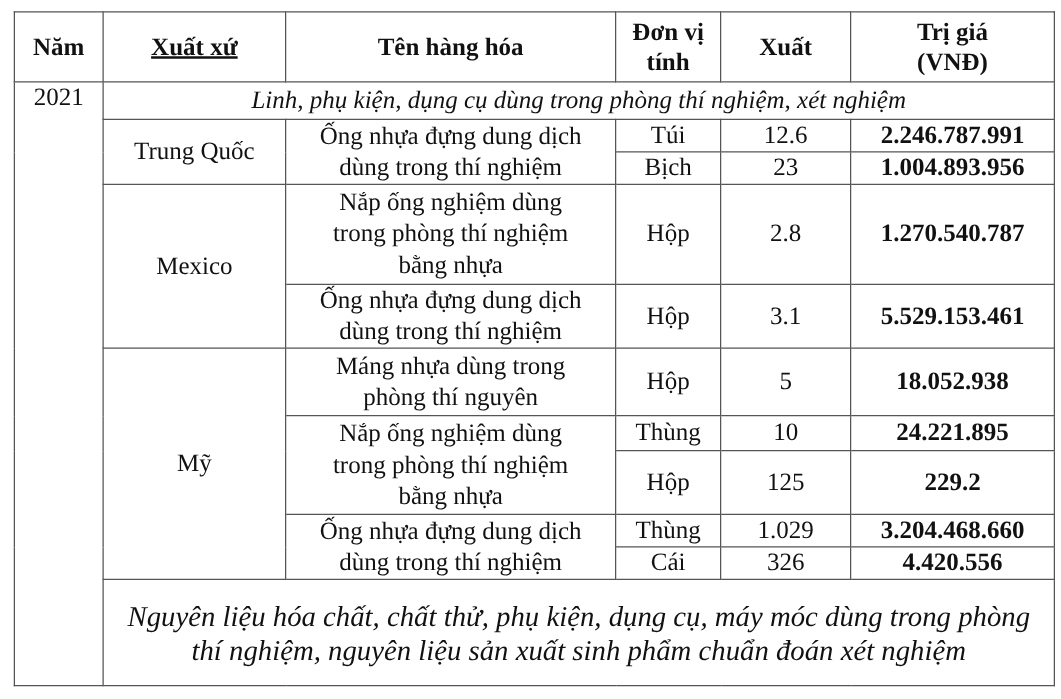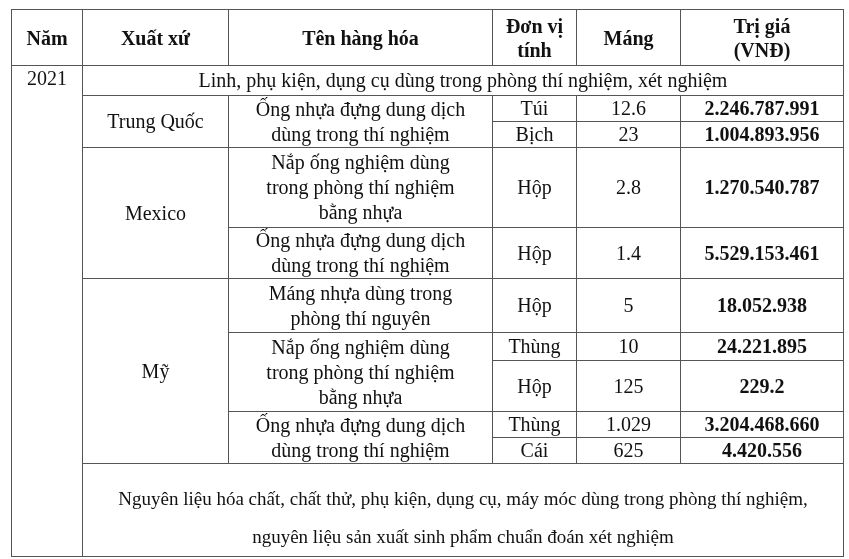--- a/index.html
+++ b/index.html
@@ -11,7 +11,7 @@
     table.doc th { font-weight: bold; text-align: center; line-height: 24px; }
     .c { text-align: center; }
     .r { text-align: right; font-weight: bold; }
-    .l { text-align: left; }
+    .l { text-align: left; text-decoration: underline; }
     .it { }
     .top { vertical-align: top !important; }
     .hdr th { height: 55px; }

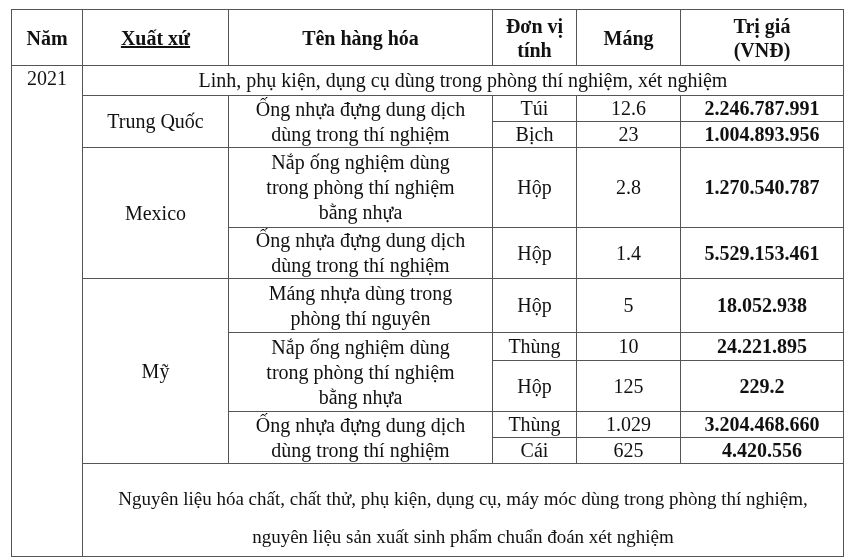--- a/index.html
+++ b/index.html
@@ -39,7 +39,7 @@
     <th class="l">Xuất xứ</th>
     <th>Tên hàng hóa</th>
     <th><span>Đơn vị</span><br><span>tính</span></th>
-    <th>Máng</th>
+    <th>Xuất</th>
     <th><span>Trị giá</span><br><span>(VNĐ)</span></th>
   </tr>
 

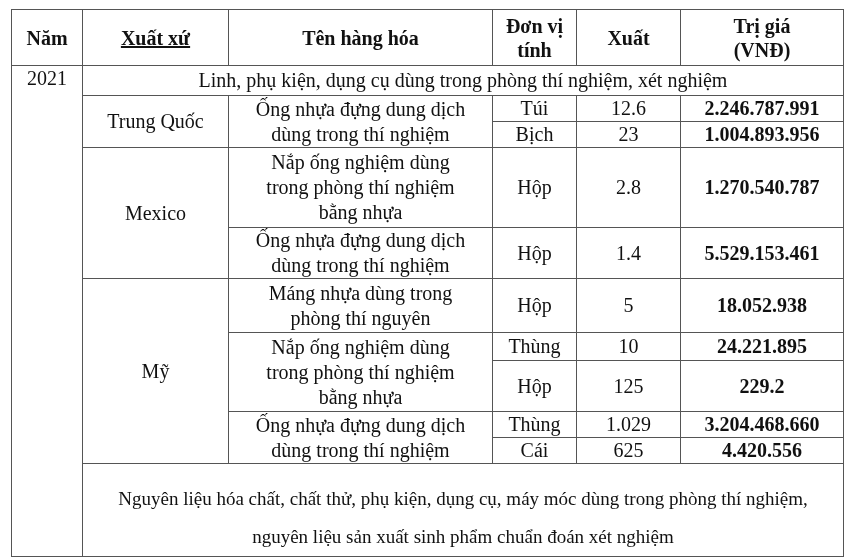--- a/index.html
+++ b/index.html
@@ -12,7 +12,7 @@
     .c { text-align: center; }
     .r { text-align: right; font-weight: bold; }
     .l { text-align: left; text-decoration: underline; }
-    .it { }
+    .it { font-style: italic; }
     .top { vertical-align: top !important; }
     .hdr th { height: 55px; }
     .cat td { height: 29px; }

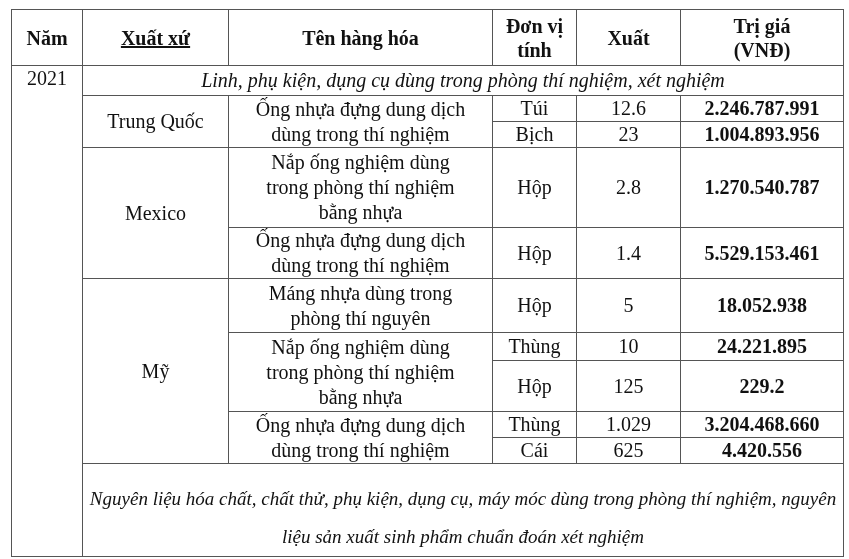--- a/index.html
+++ b/index.html
@@ -71,7 +71,7 @@
   <tr style="height:51px">
     <td class="c name">Ống nhựa đựng dung dịch dùng trong thí nghiệm</td>
     <td class="c">Hộp</td>
-    <td class="c">1.4</td>
+    <td class="c">3.1</td>
     <td class="r">5.529.153.461</td>
   </tr>
 

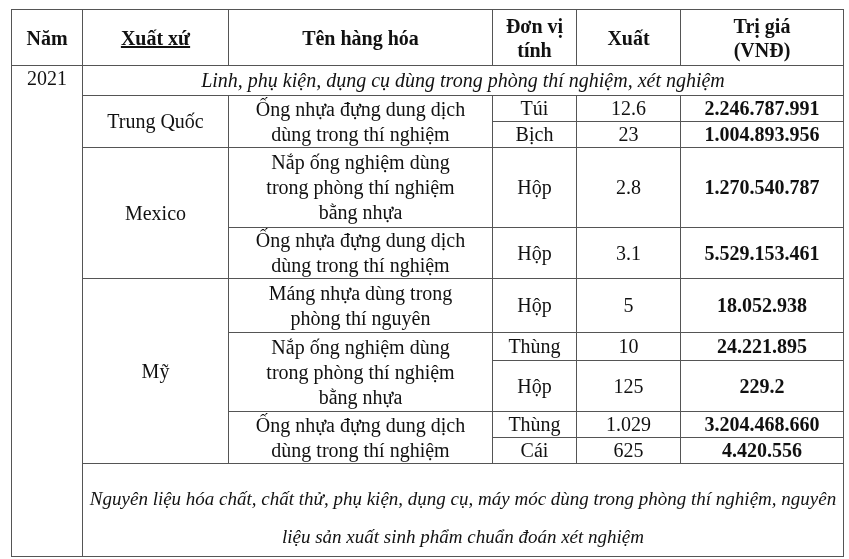--- a/index.html
+++ b/index.html
@@ -101,7 +101,7 @@
   </tr>
   <tr class="r27">
     <td class="c">Cái</td>
-    <td class="c">625</td>
+    <td class="c">326</td>
     <td class="r">4.420.556</td>
   </tr>
 

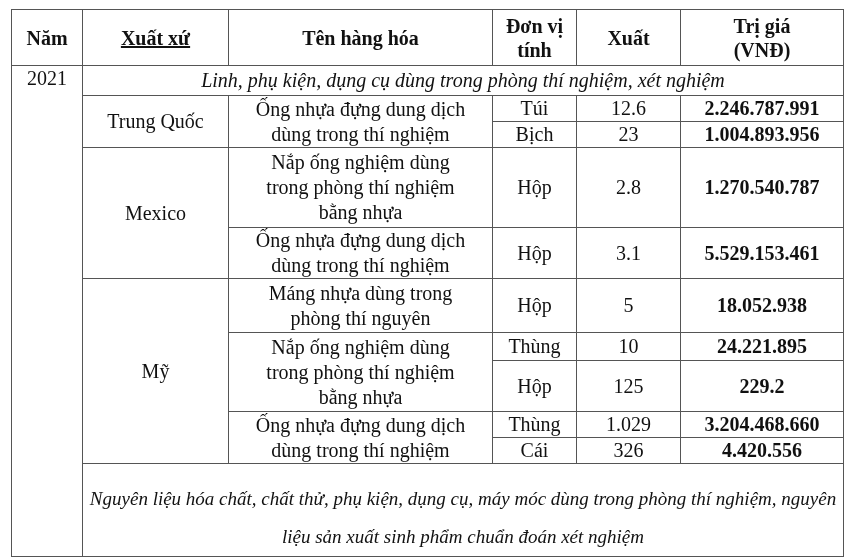--- a/index.html
+++ b/index.html
@@ -18,7 +18,7 @@
     .cat td { height: 29px; }
     .r27 { height: 26px; }
     .note { padding: 16px 6px 0 6px !important; vertical-align: top !important; height: 68px;
-            line-height: 38px; font-size: 19px; }
+            line-height: 27px; font-size: 23px; }
     .name { line-height: 25px; }
   </style>
 </head>

